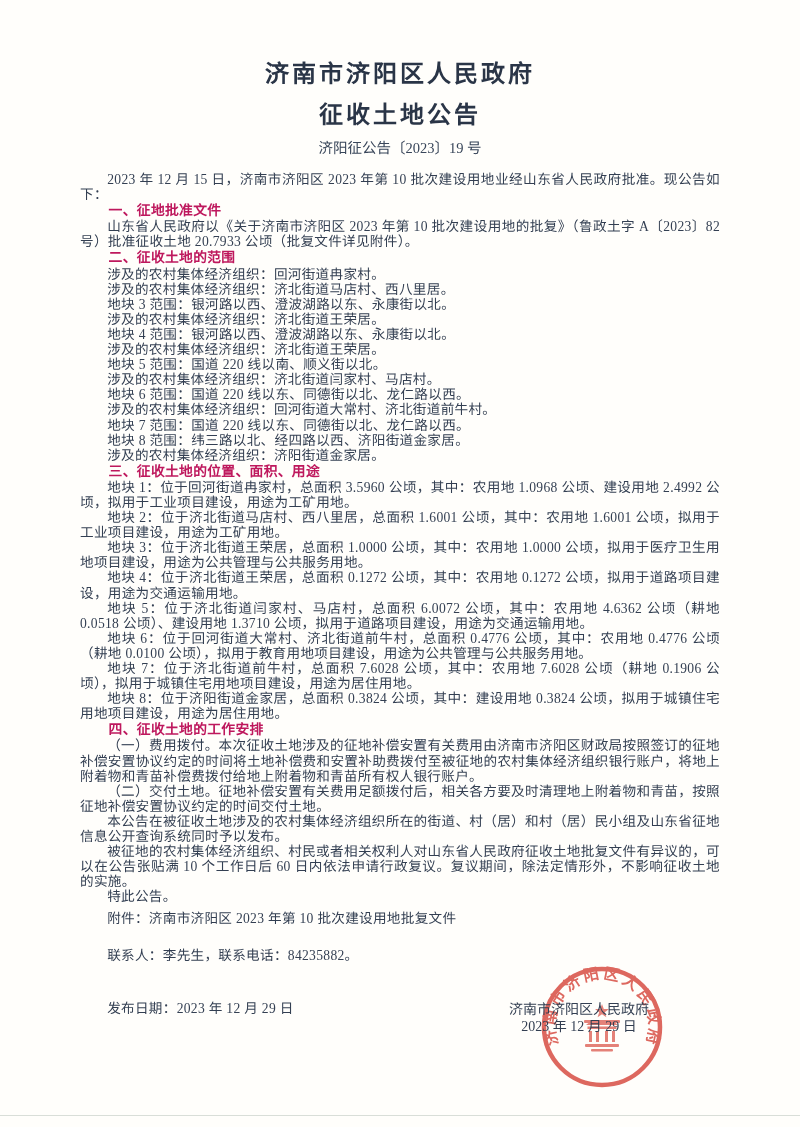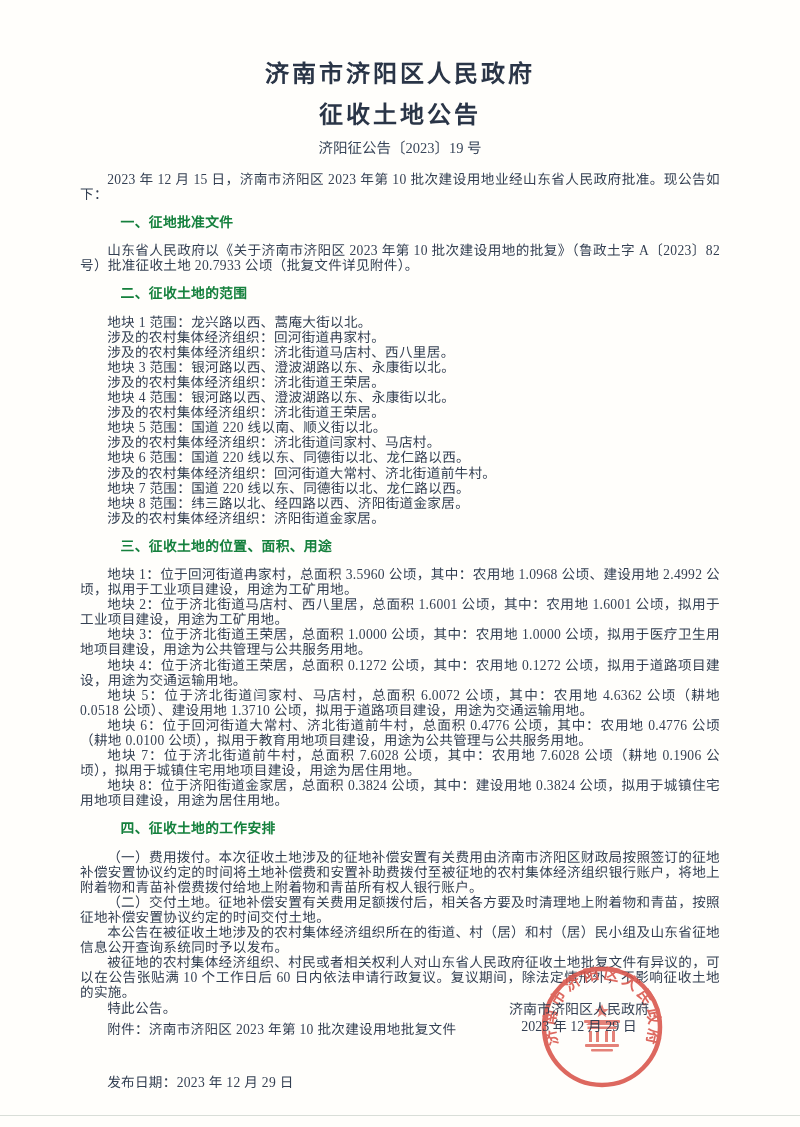--- a/index.html
+++ b/index.html
@@ -51,13 +51,13 @@
     letter-spacing:0.3px;
   }
   .heading{
-    margin:13px;
+    margin:1px;
     font-size:13.8px;
     line-height:15.1px;
     text-indent:2em;
     font-weight:bold;
     font-family:"Liberation Sans","DejaVu Sans",sans-serif;
-    color:#15803d;
+    color:#be185d;
     letter-spacing:0.3px;
   }
   .attachment{margin-top:6px;}

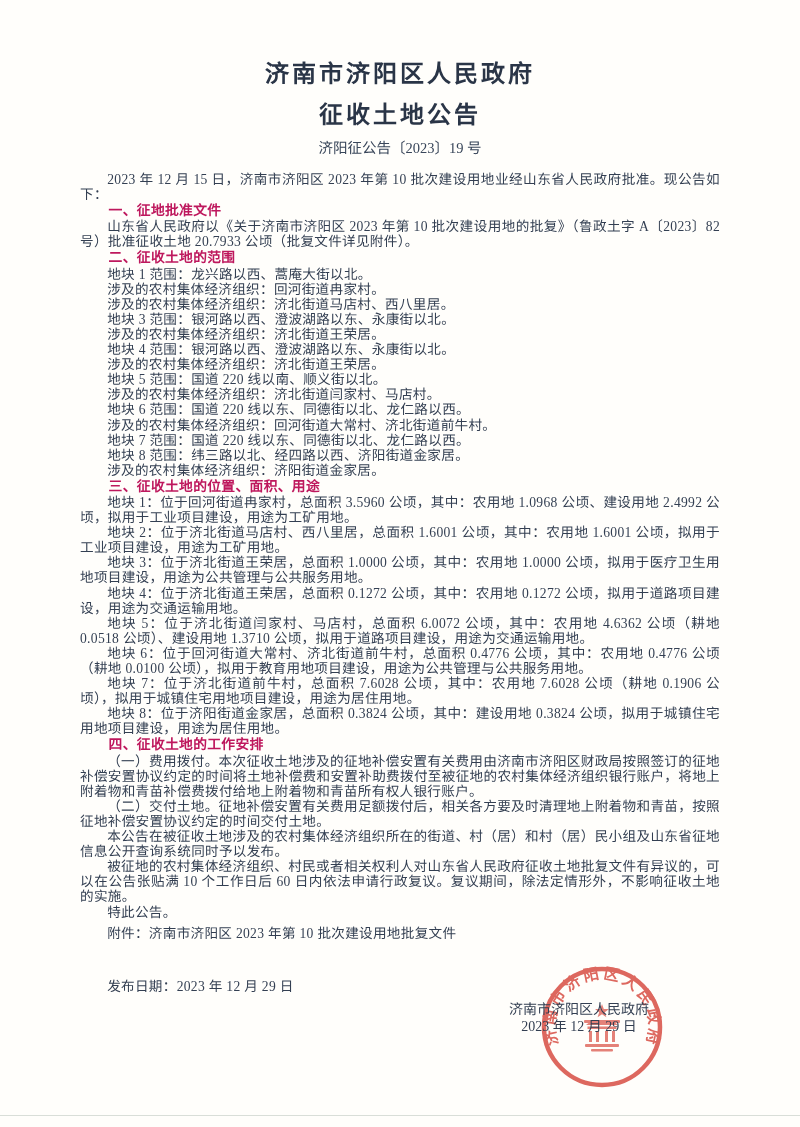--- a/index.html
+++ b/index.html
@@ -108,7 +108,6 @@
     <p class="para">山东省人民政府以《关于济南市济阳区 2023 年第 10 批次建设用地的批复》（鲁政土字 A〔2023〕82 号）批准征收土地 20.7933 公顷（批复文件详见附件）。</p>
 
     <p class="heading">二、征收土地的范围</p>
-    <p class="para">地块 1 范围：龙兴路以西、蒿庵大街以北。</p>
     <p class="para">涉及的农村集体经济组织：回河街道冉家村。</p>
     <p class="para">涉及的农村集体经济组织：济北街道马店村、西八里居。</p>
     <p class="para">地块 3 范围：银河路以西、澄波湖路以东、永康街以北。</p>

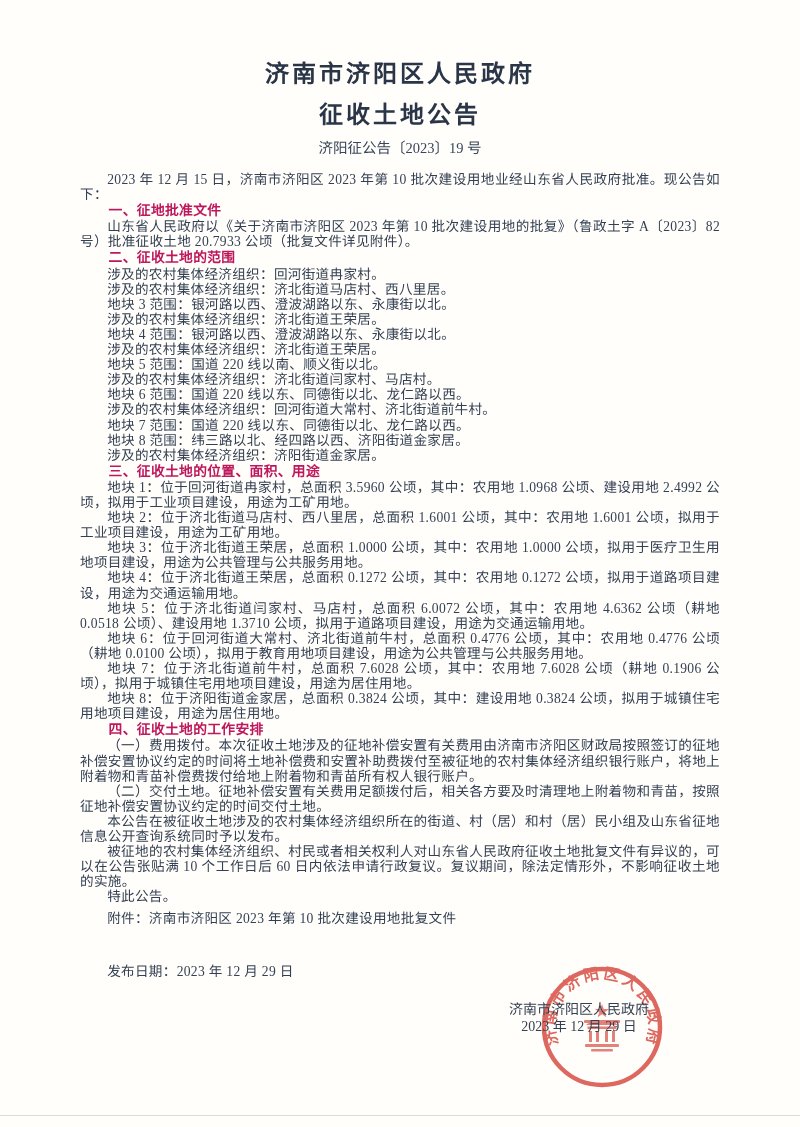--- a/index.html
+++ b/index.html
@@ -141,6 +141,7 @@
     <p class="para">特此公告。</p>
 
     <p class="para attachment">附件：济南市济阳区 2023 年第 10 批次建设用地批复文件</p>
+    <p class="para contact">联系人：李先生，联系电话：84235882。</p>
     <p class="para publish-date">发布日期：2023 年 12 月 29 日</p>
   </div>
 

